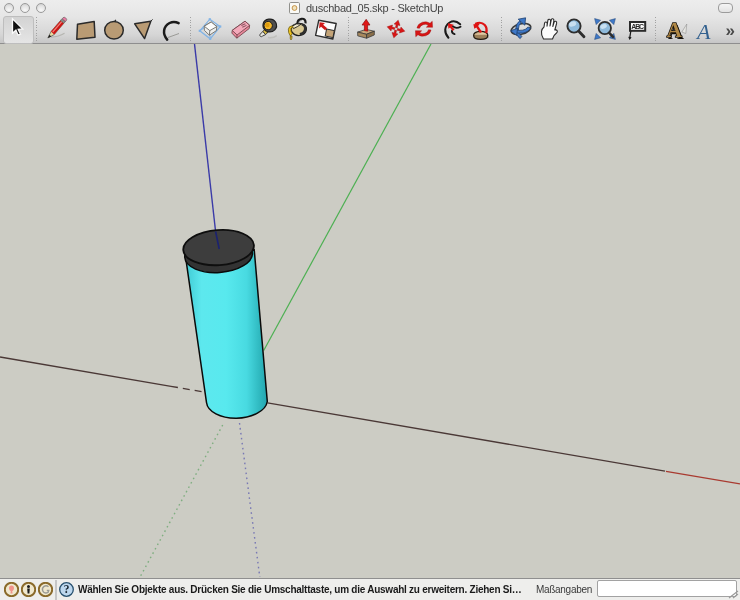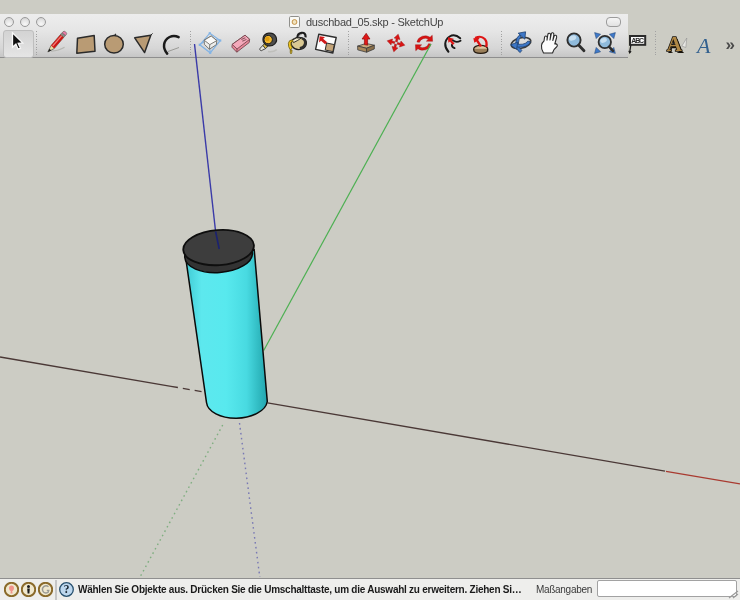--- a/index.html
+++ b/index.html
@@ -5,7 +5,7 @@
   html,body{margin:0;padding:0;}
   body{width:740px;height:600px;overflow:hidden;position:relative;
        font-family:"Liberation Sans",sans-serif;background:#CCCCC4;}
-  #chrome{position:absolute;left:0;top:14px;width:628px;height:43px;
+  #chrome{position:absolute;left:0;top:0;width:740px;height:43px;
      background:linear-gradient(180deg,#EDEDED 0%,#E6E6E6 38%,#D6D6D6 80%,#C6C6C6 100%);
      border-bottom:1px solid #8E8E8E;}
   .light{position:absolute;top:3px;width:8px;height:8px;border-radius:50%;

